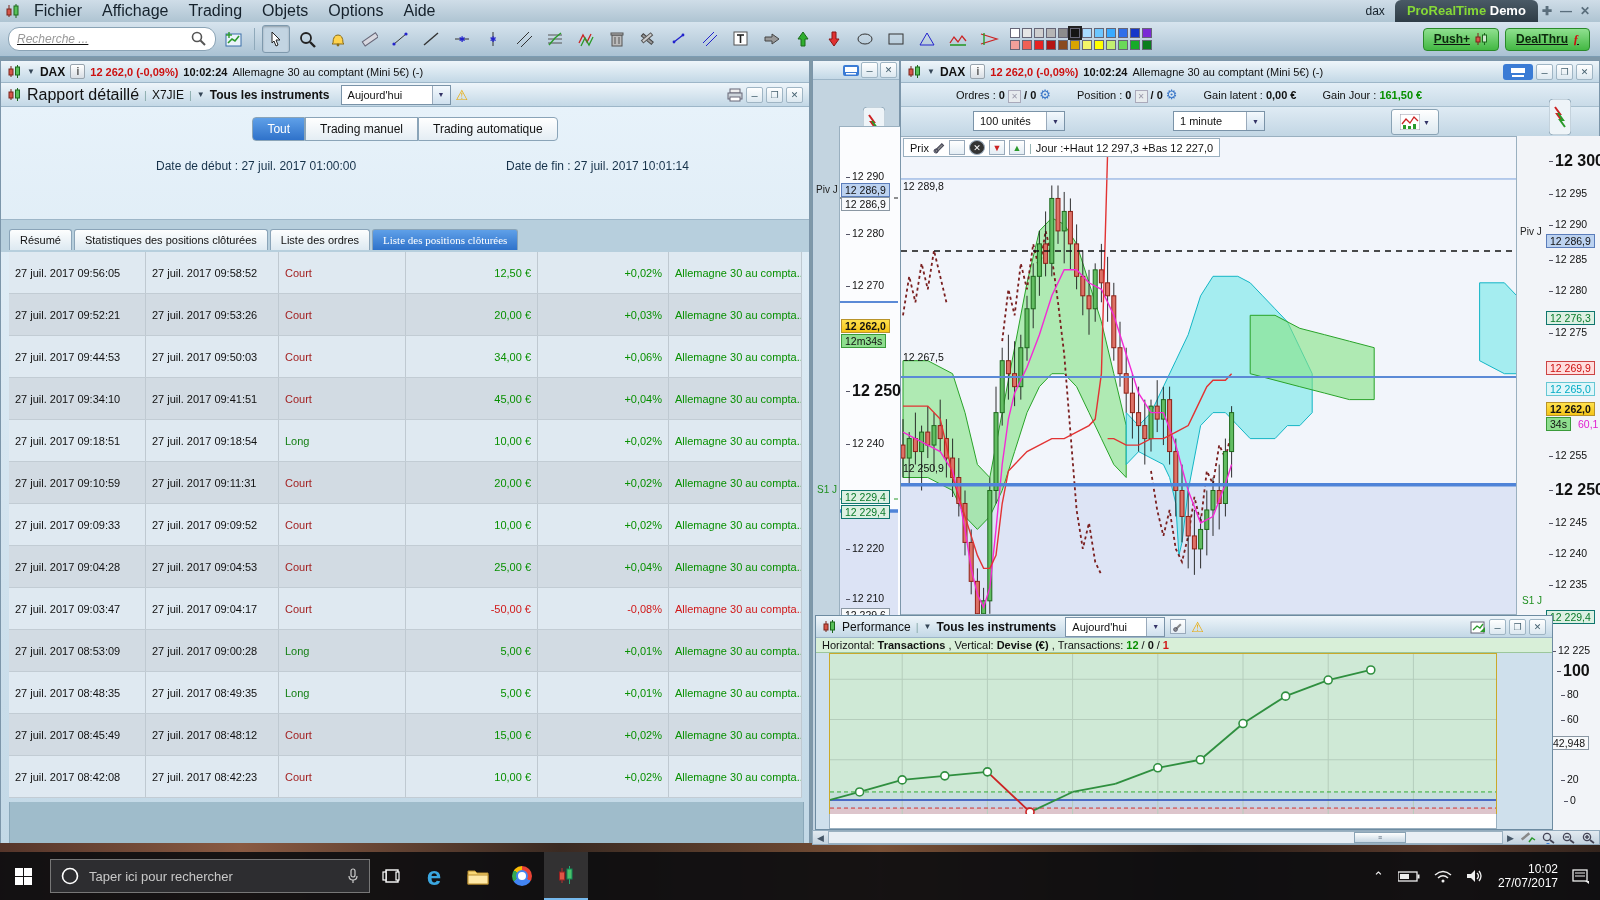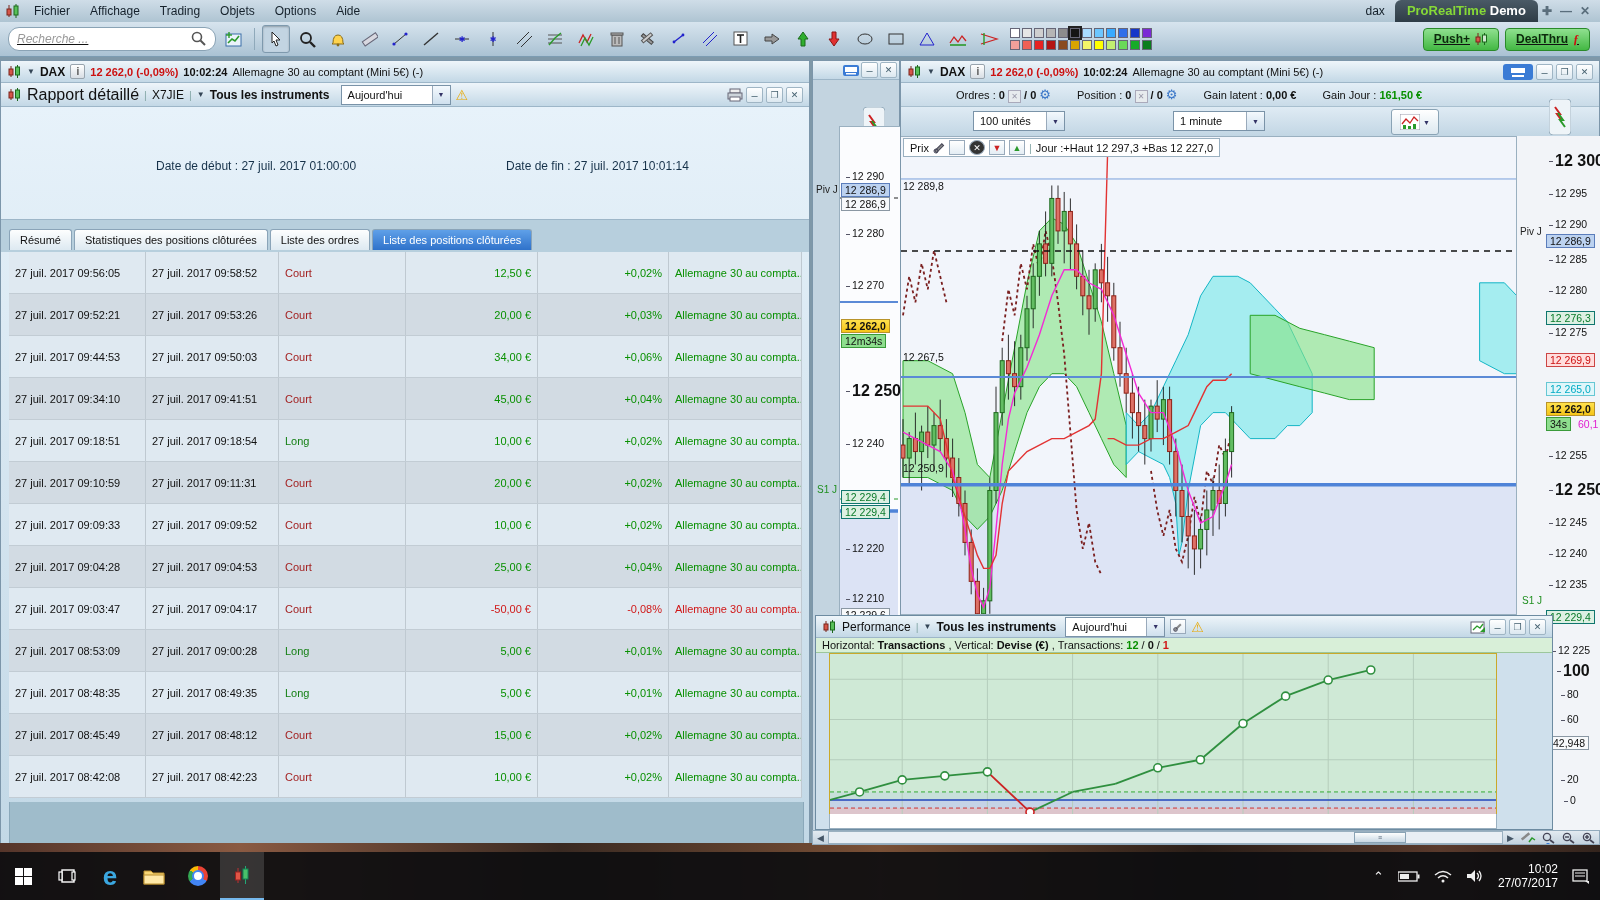--- a/index.html
+++ b/index.html
@@ -9,7 +9,7 @@
   
   #menubar{position:absolute;left:0;top:0;width:1600px;height:22px;
     background:linear-gradient(#cfdde8,#aec4d2);border-bottom:1px solid #8fa9ba;display:flex;align-items:center;}
-  .menu-item{padding:2px 10px;font-size:12px;color:#15212b;cursor:default;}
+  .menu-item{padding:2px 10px;font-size:16px;color:#15212b;cursor:default;}
   .menu-item::first-letter{text-decoration:underline;}
   #workspace-tab{margin-left:auto;font-size:12px;padding:2px 10px;color:#15212b;}
   #brand-tab{background:linear-gradient(#4a5a66,#2e3c46);border-radius:6px 6px 0 0;color:#fff;

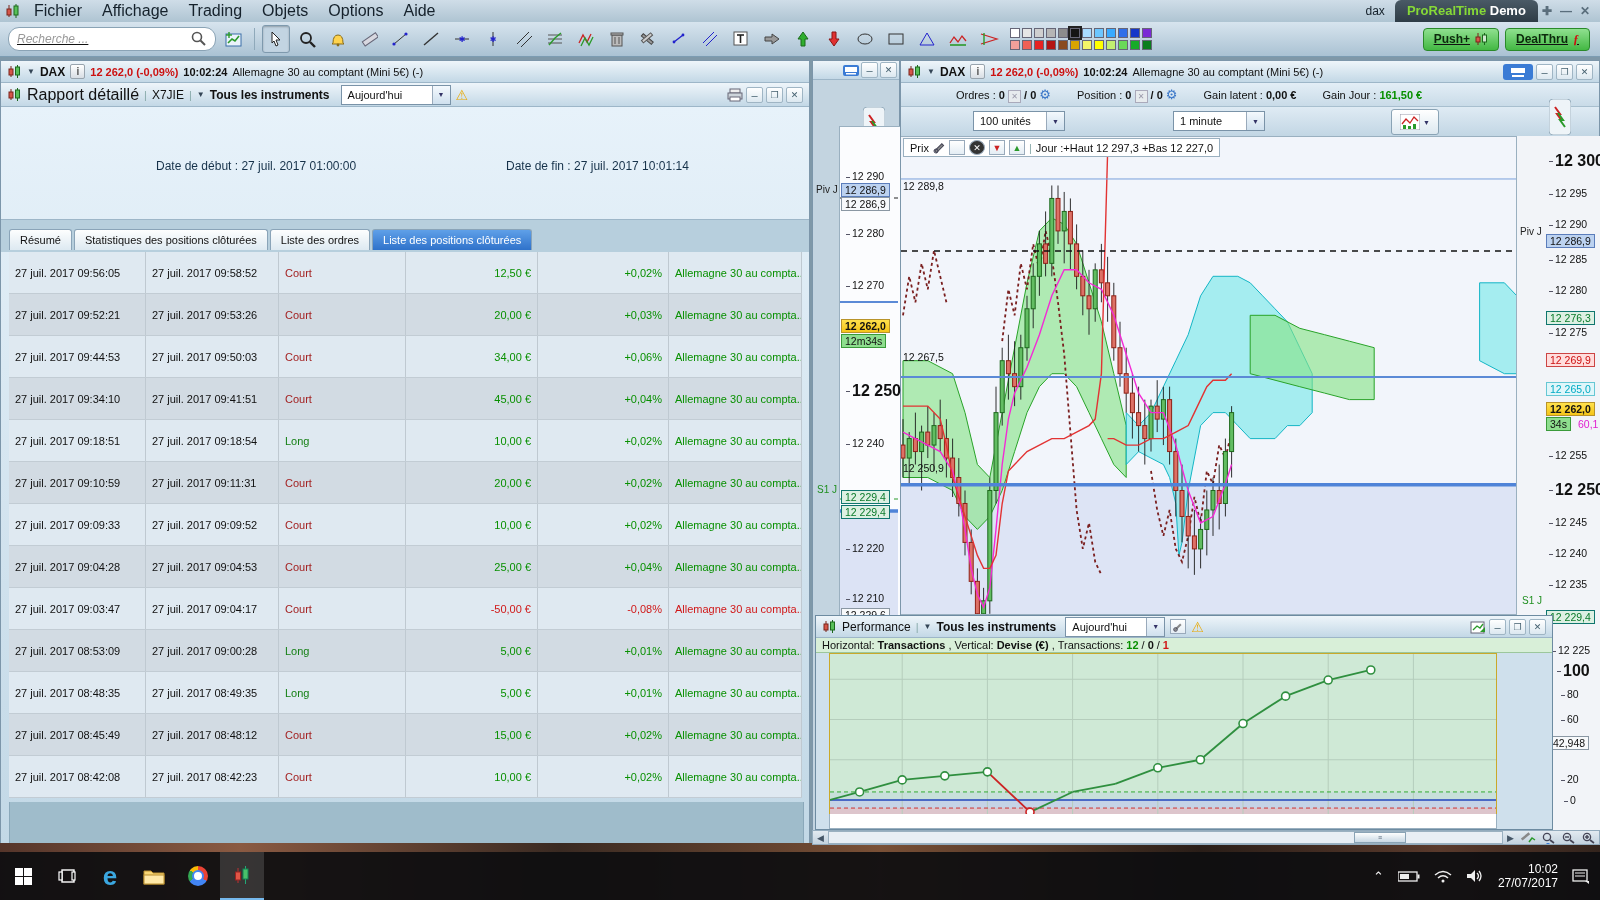--- a/index.html
+++ b/index.html
@@ -396,6 +396,11 @@
       </span>
     </div>
     <div id="report-body">
+      <div id="report-tabs">
+          <div class="rtab active">Tout</div>
+          <div class="rtab">Trading manuel</div>
+          <div class="rtab">Trading automatique</div>
+        </div>
       <div class="date-line" style="left:155px;"><span>Date de début :</span> <span>27 juil. 2017 01:00:00</span></div>
       <div class="date-line" style="left:505px;"><span>Date de fin :</span> <span>27 juil. 2017 10:01:14</span></div>
       <div class="abs" style="left:0;top:112px;width:100%;height:1px;background:#9db6c8;"></div>

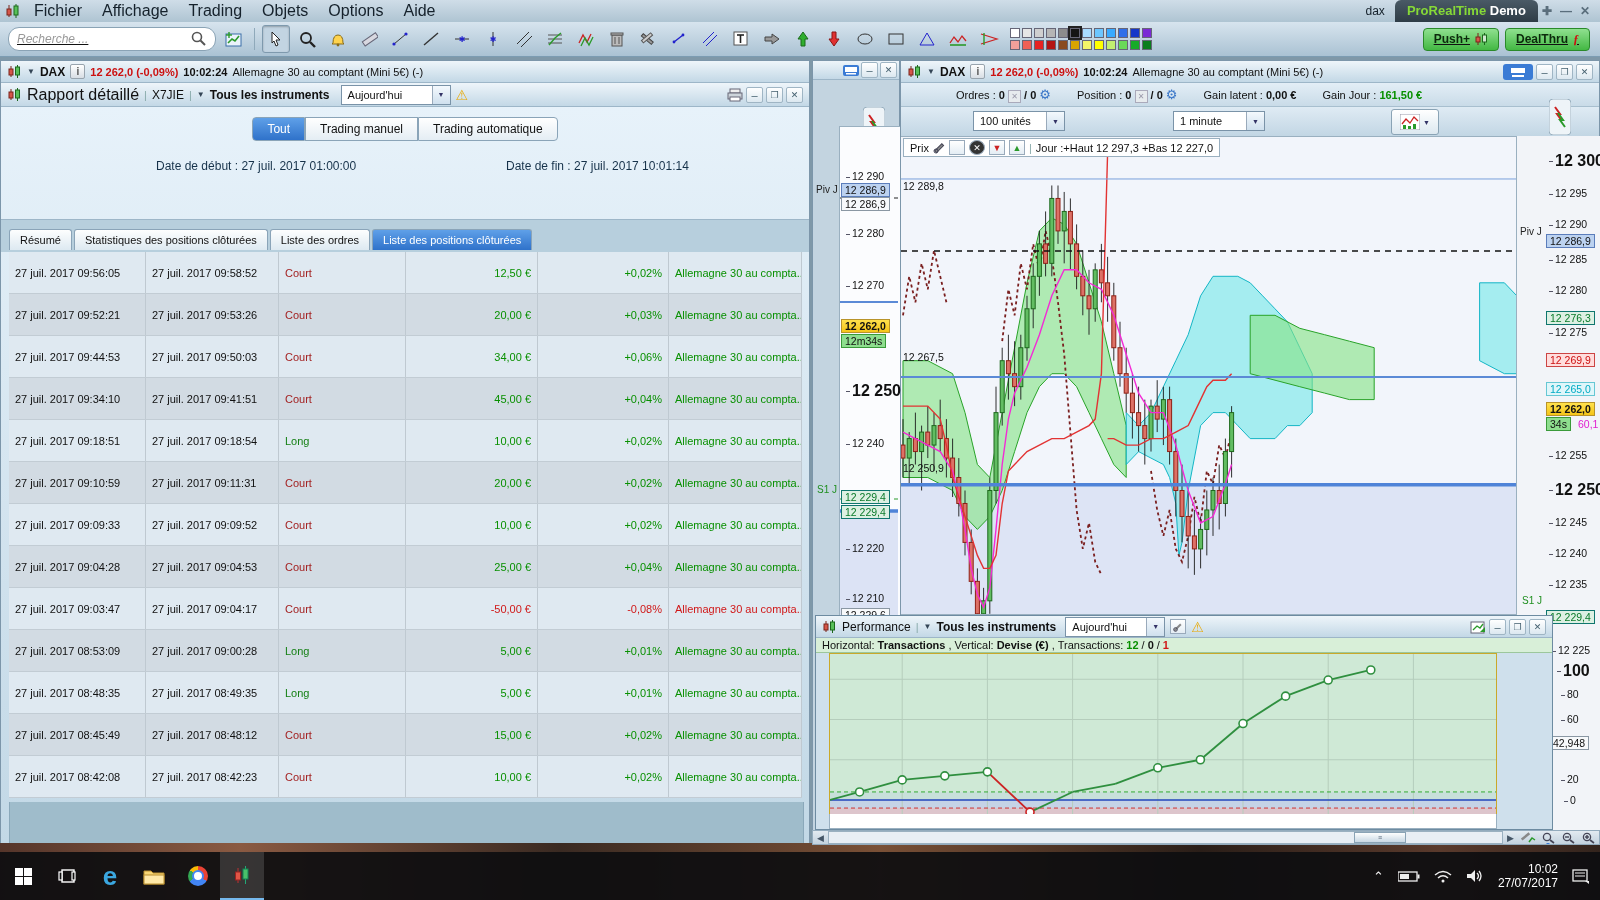--- a/index.html
+++ b/index.html
@@ -66,7 +66,7 @@
   #report-subtabs{position:absolute;left:8px;top:122px;display:flex;align-items:flex-end;gap:2px;}
   .stab{border:1px solid #8aa4b8;border-bottom:none;background:linear-gradient(#fdfefe,#dde9f1);
     padding:4px 10px;font-size:11px;border-radius:3px 3px 0 0;}
-  .stab.active{background:linear-gradient(#5fa0e8,#2f72ca);color:#fff;}
+  .stab.active{background:linear-gradient(#5fa0e8,#2f72ca);color:#fff;font-family:Liberation Serif, serif;}
   #positions-table{position:absolute;left:8px;top:145px;width:793px;}
   .thead{display:flex;background:linear-gradient(#5d83a4,#44678a);color:#fff;font-size:11px;height:17px;align-items:center;}
   .th{text-align:center;box-sizing:border-box;border-right:1px solid #7e9cb6;overflow:hidden;white-space:nowrap;}

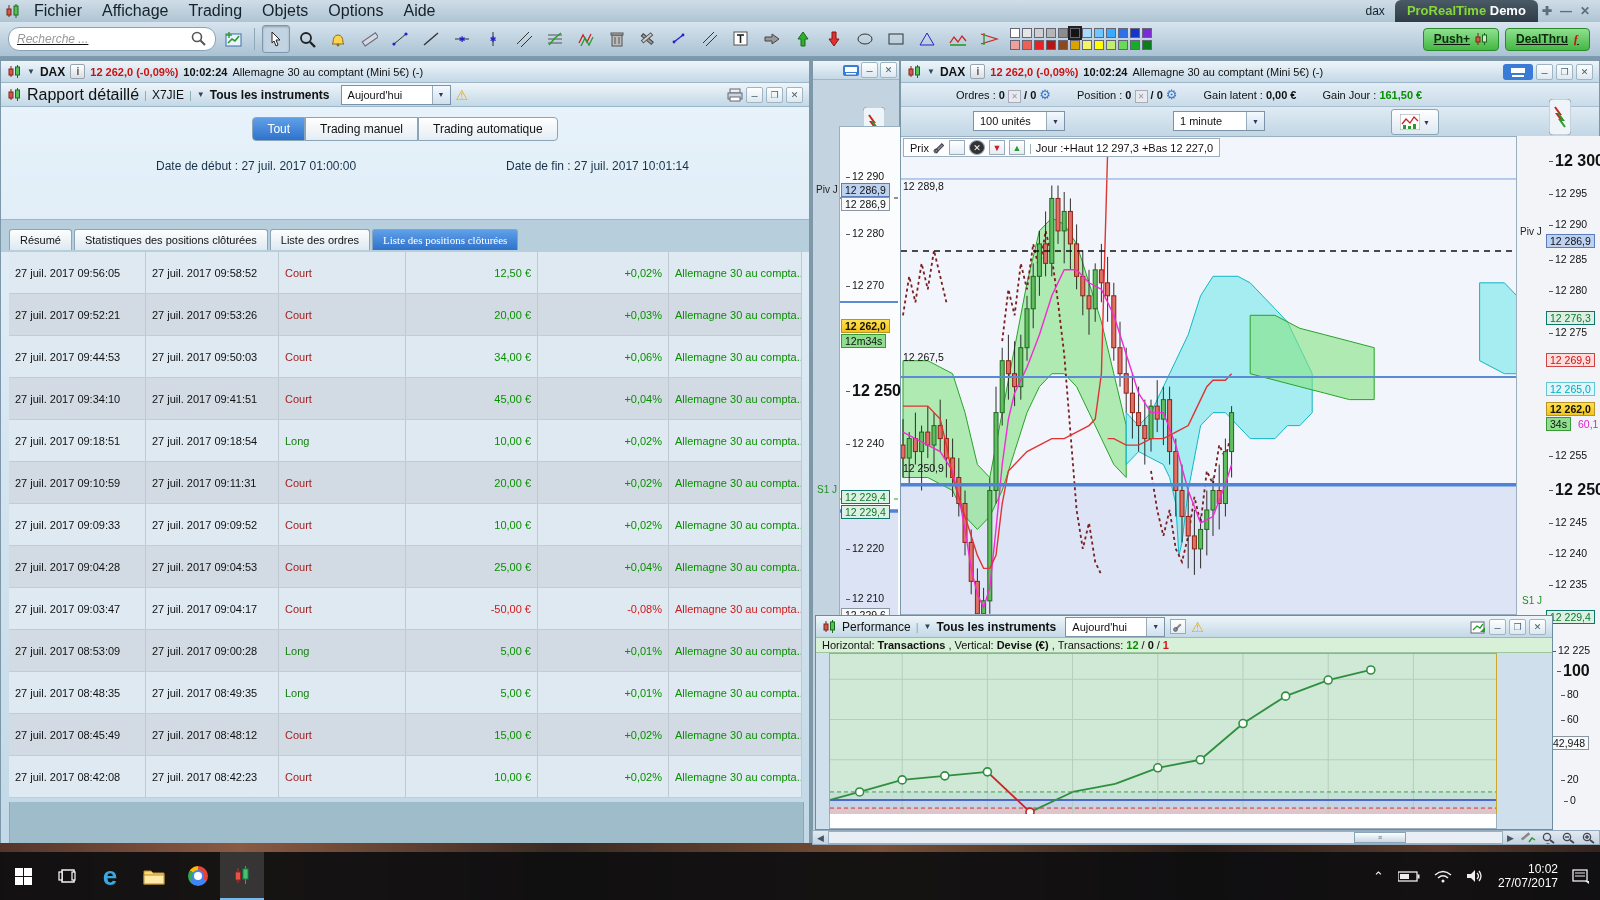--- a/index.html
+++ b/index.html
@@ -994,7 +994,7 @@
       <span class="axlbl tick" style="left: 1549px; top: 290px;">12 280</span>
       <span class="axlbl box-green-light" style="left: 1546px; top: 318px;">12 276,3</span>
       <span class="axlbl tick" style="left: 1549px; top: 332px;">12 275</span>
-      <span class="axlbl box-red" style="left: 1546px; top: 360px;">12 269,9</span>
+      <span class="axlbl box-red" style="left: 1546px; top: 368px;">12 269,9</span>
       <span class="axlbl box-cyan" style="left: 1546px; top: 389px;">12 265,0</span>
       <span class="axlbl box-yellow" style="left: 1546px; top: 409px;">12 262,0</span>
       <span class="axlbl box-green" style="left: 1546px; top: 424px;">34s</span>

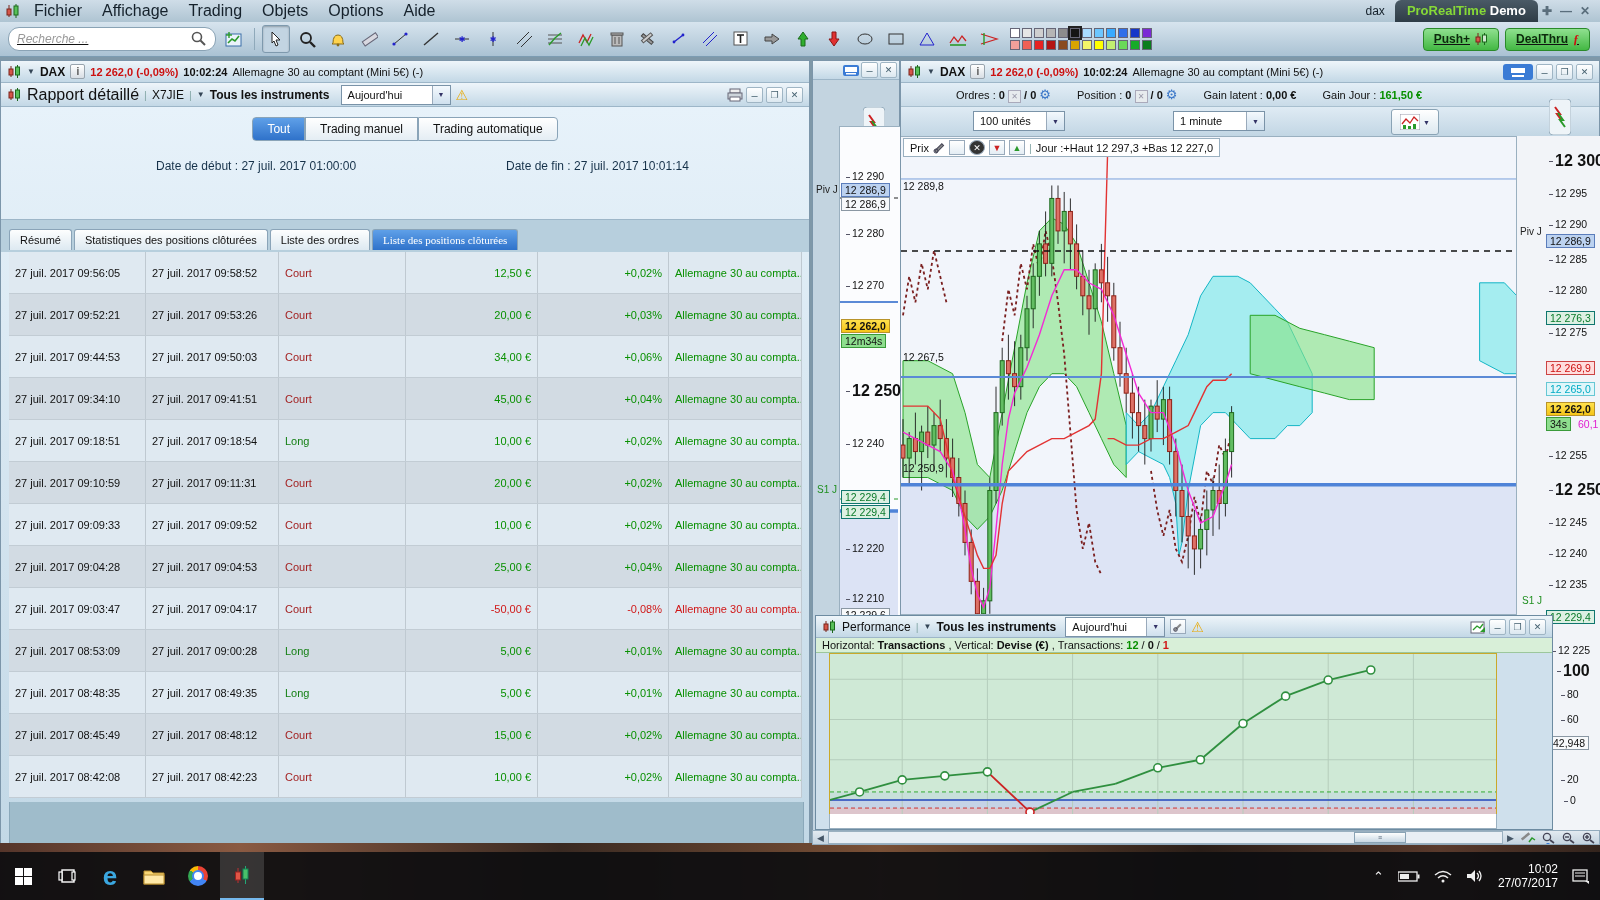--- a/index.html
+++ b/index.html
@@ -902,6 +902,17 @@
           <rect x="9" y="9" width="8" height="8" fill="#fff"></rect>
         </svg>
     </div>
+    <div id="tk-search">
+      <svg width="18" height="18">
+          <circle cx="9" cy="9" r="7.5" fill="none" stroke="#fff" stroke-width="1.6"></circle>
+        </svg>
+      <span style="flex:1;">Taper ici pour rechercher</span>
+      <svg width="12" height="17">
+          <rect x="4" y="1" width="4" height="8" rx="2" fill="none" stroke="#ccc" stroke-width="1.2"></rect>
+          <path d="M2 8 Q2 12 6 12 Q10 12 10 8" fill="none" stroke="#ccc" stroke-width="1.2"></path>
+          <line x1="6" y1="12" x2="6" y2="15" stroke="#ccc" stroke-width="1.2"></line>
+        </svg>
+    </div>
     <div class="tk" style="width:42px;">
         <svg width="18" height="16">
           <rect x="4" y="2" width="12" height="12" fill="none" stroke="#fff" stroke-width="1.4"></rect>

